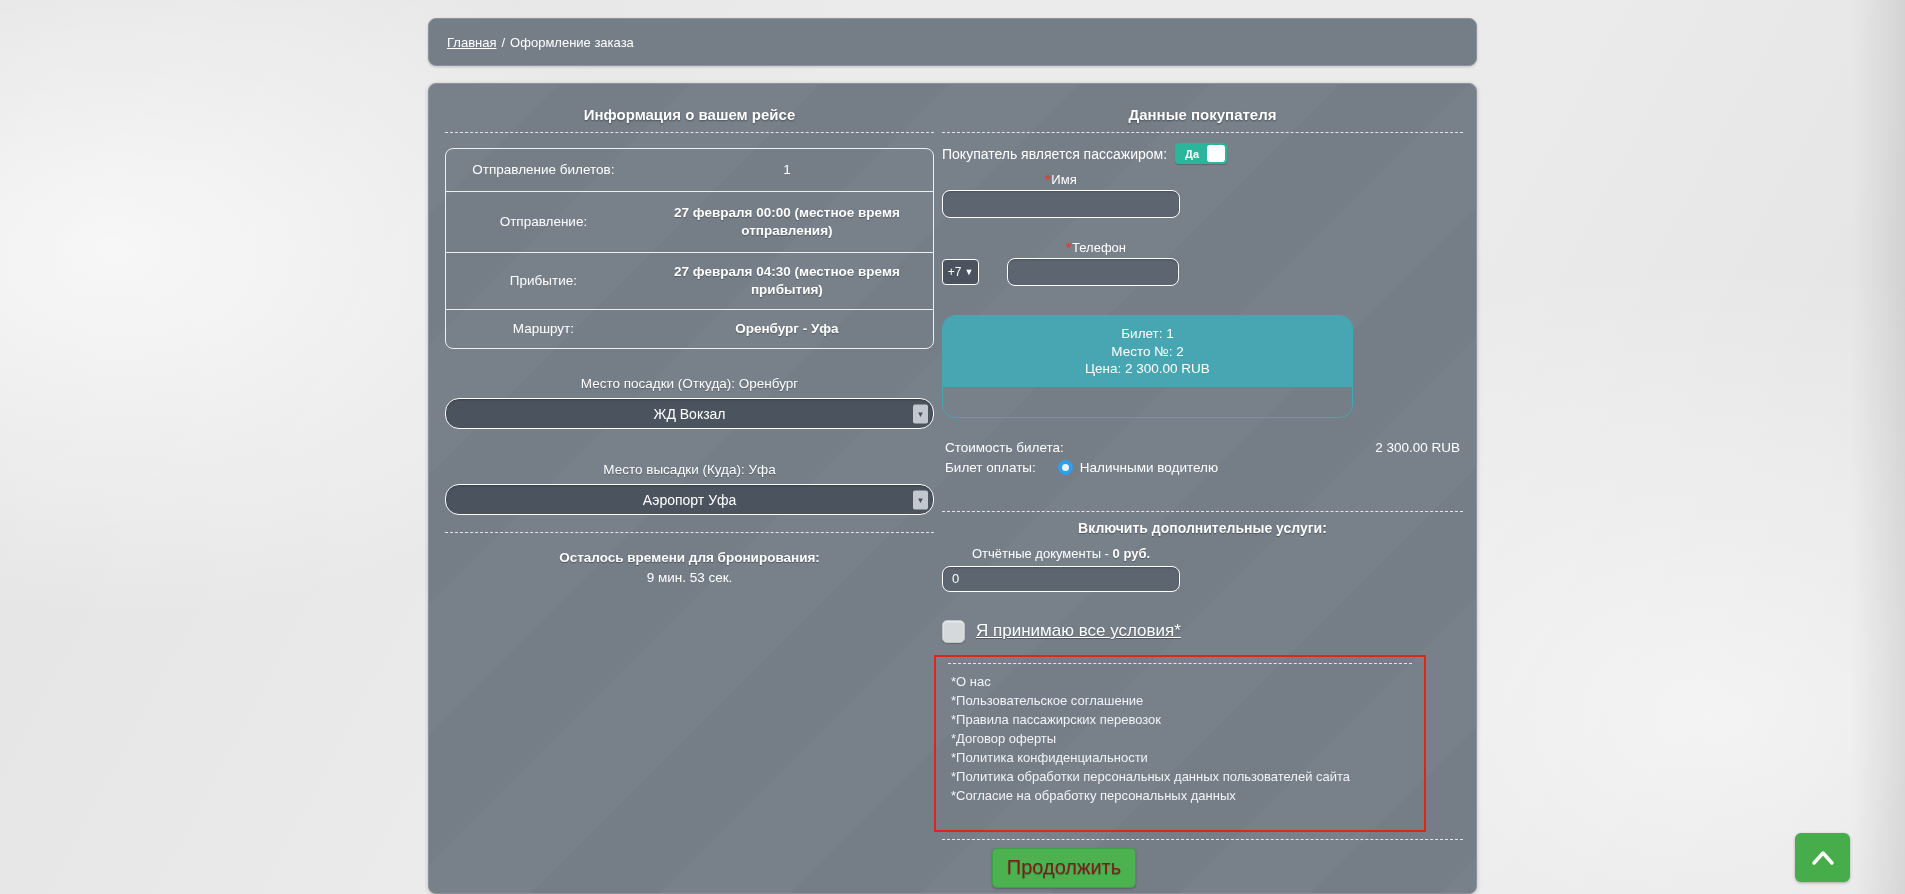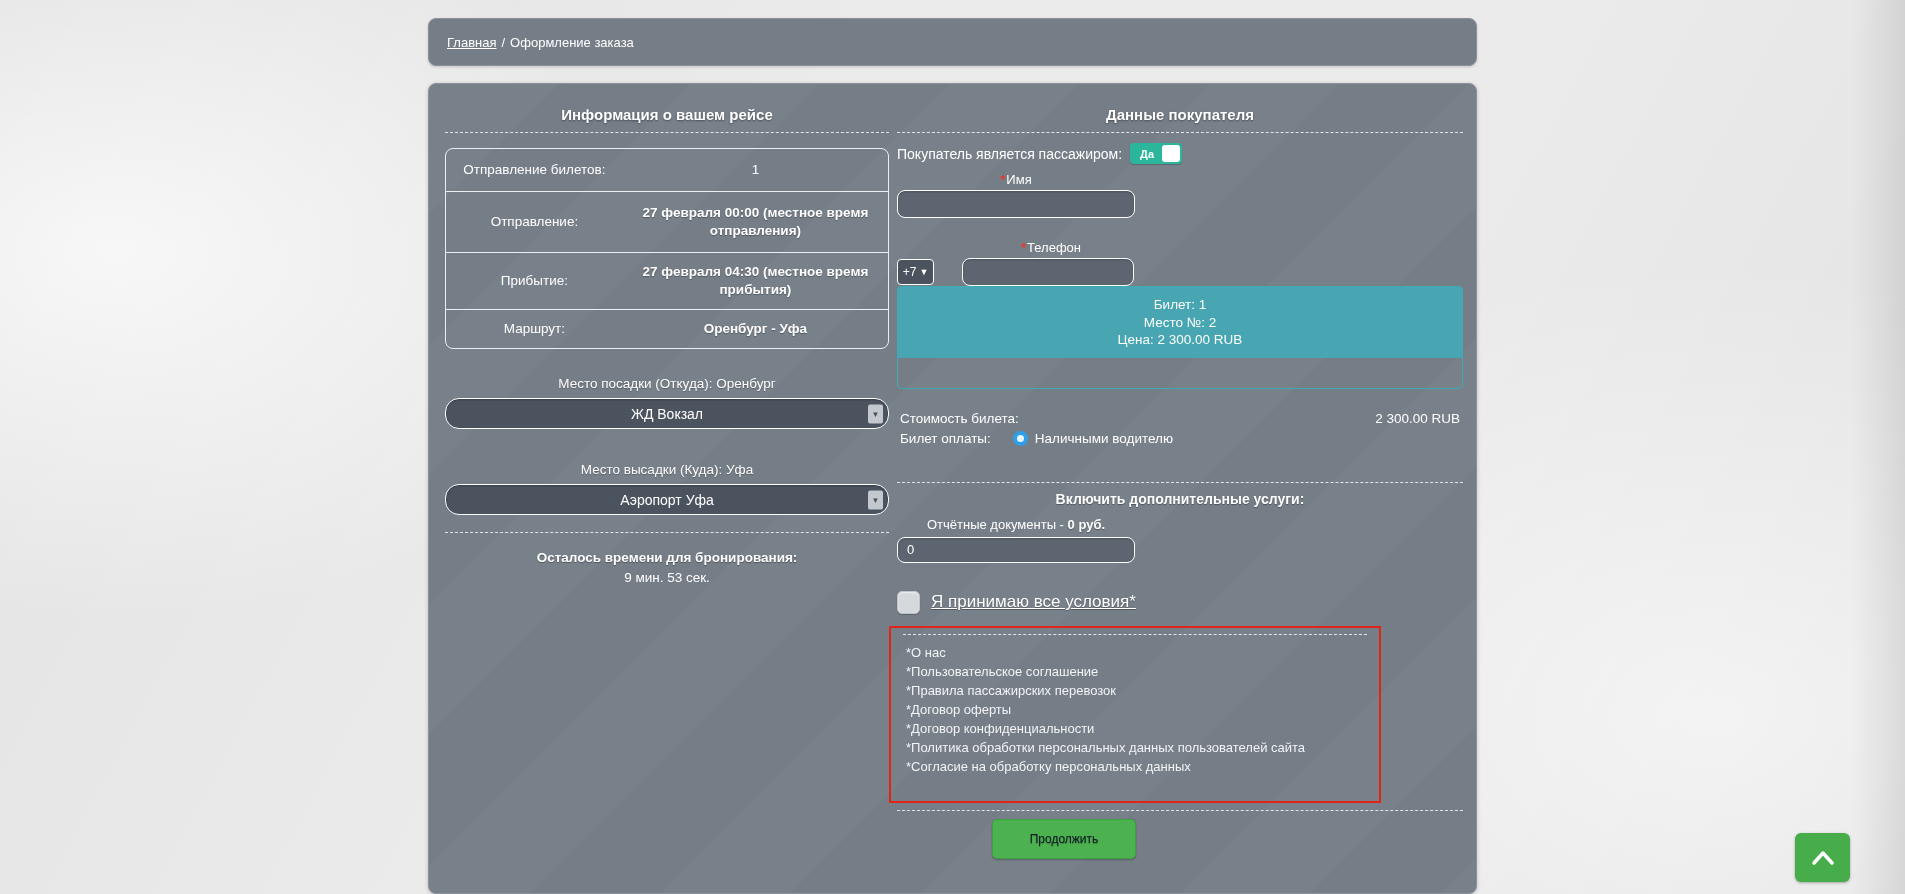--- a/index.html
+++ b/index.html
@@ -110,7 +110,7 @@
   .code-chevron { font-size:9px; line-height:1; }
   .phone-input { margin-left:28px; margin-top:0; width:172px; }
 
-  .ticket-box { width:566px; border:1px solid #3fa9b6; border-radius:4px; overflow:hidden; }
+  .ticket-box { margin-top:29px; width:411px; border:1px solid #3fa9b6; border-radius:13px; overflow:hidden; }
   .ticket-head { background:#47a6b2; text-align:center; font-size:13.5px; line-height:17.5px; padding:9px 0; }
   .ticket-empty { height:30px; }
 

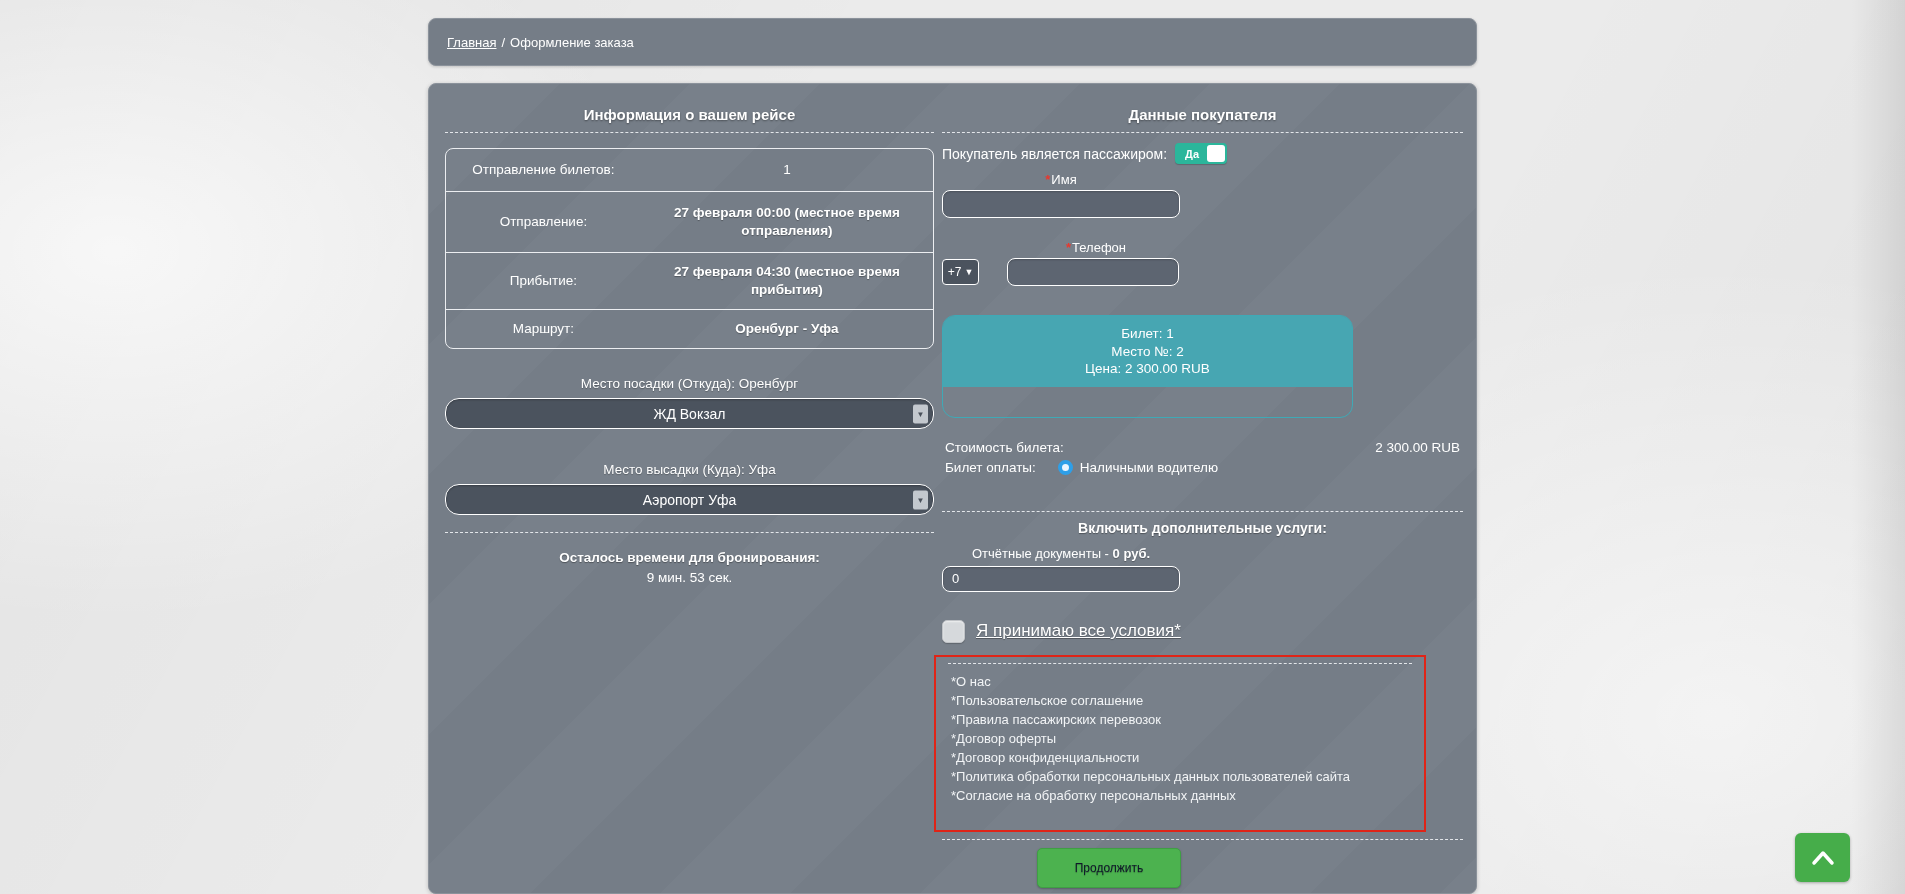--- a/index.html
+++ b/index.html
@@ -271,7 +271,7 @@
         <a class="terms-link">*Пользовательское соглашение</a>
         <a class="terms-link">*Правила пассажирских перевозок</a>
         <a class="terms-link">*Договор оферты</a>
-        <a class="terms-link">*Договор конфиденциальности</a>
+        <a class="terms-link">*Политика конфиденциальности</a>
         <a class="terms-link">*Политика обработки персональных данных пользователей сайта</a>
         <a class="terms-link">*Согласие на обработку персональных данных</a>
       </div>

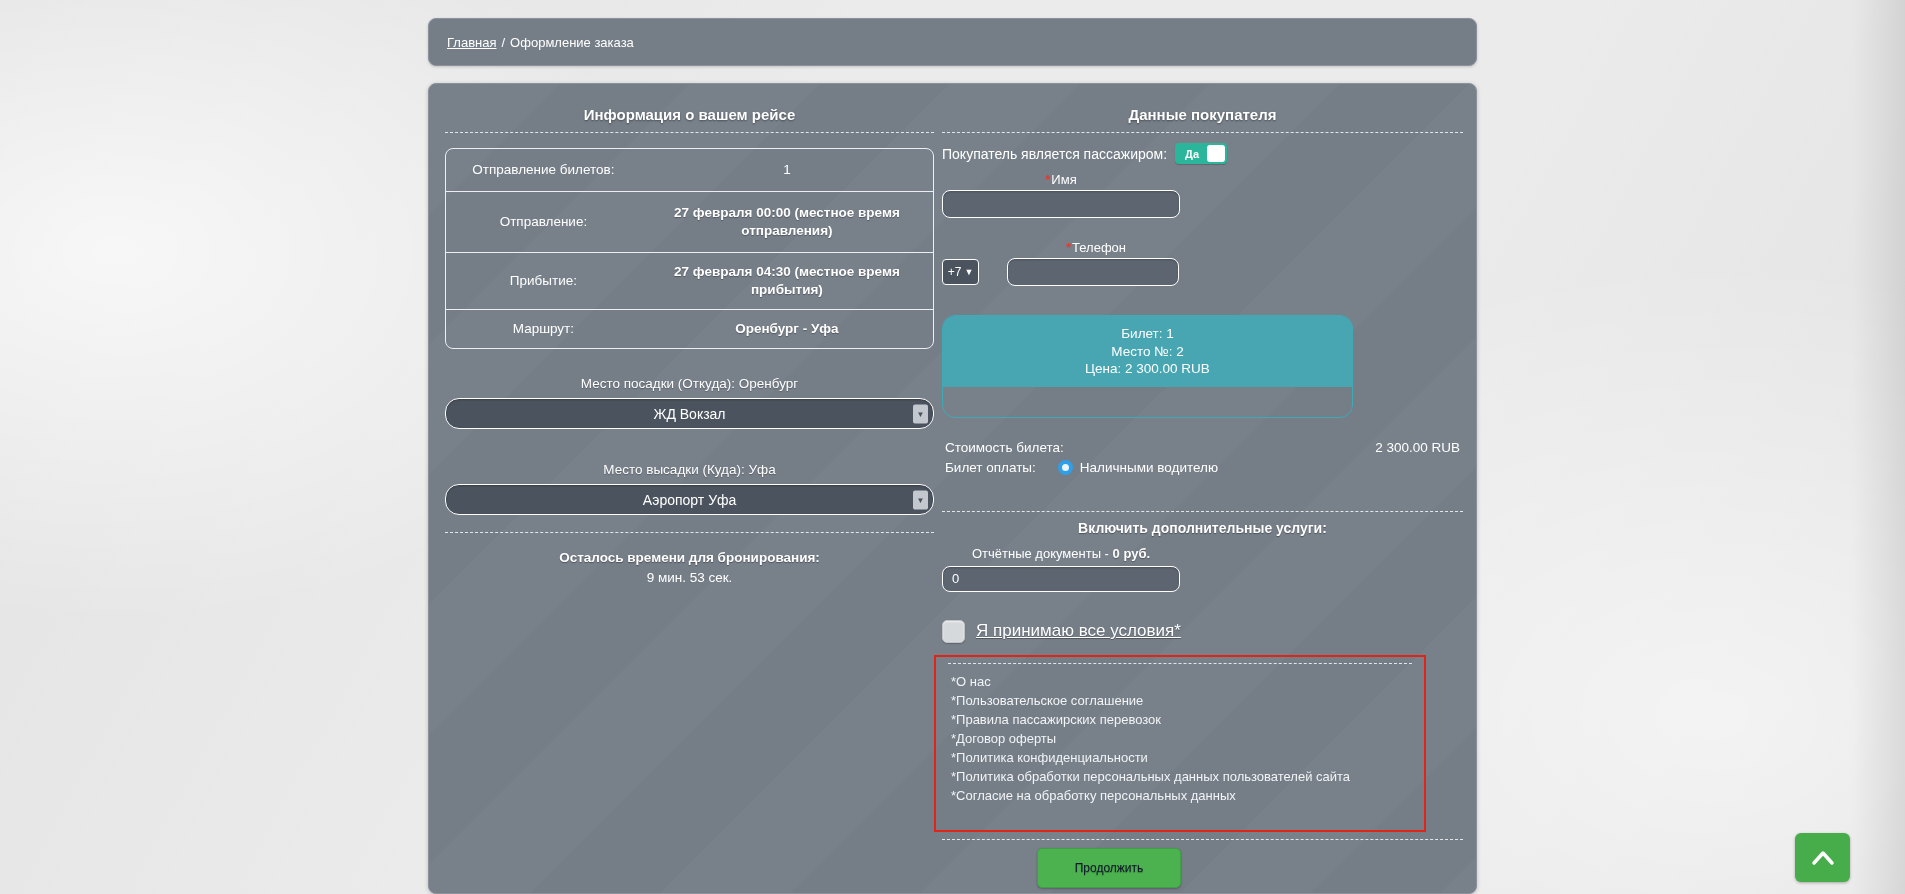--- a/index.html
+++ b/index.html
@@ -137,9 +137,9 @@
   .after-terms-dashed { margin-top:7px; }
   .btn-row { margin-top:8px; }
   .continue-btn {
-    margin-left:95px; width:144px; height:40px;
+    margin-left:50px; width:144px; height:40px;
     background:#4cb24f; border:1px solid #3f9f44; border-radius:5px;
-    color:#0f172a; font-size:12px; font-family:"Liberation Sans", sans-serif;
+    color:#7f1d1d; font-size:20px; font-family:"Liberation Sans", sans-serif;
     text-shadow:0 1px 1px rgba(0,0,0,.3); cursor:pointer;
     box-shadow:0 1px 2px rgba(0,0,0,.25);
   }

